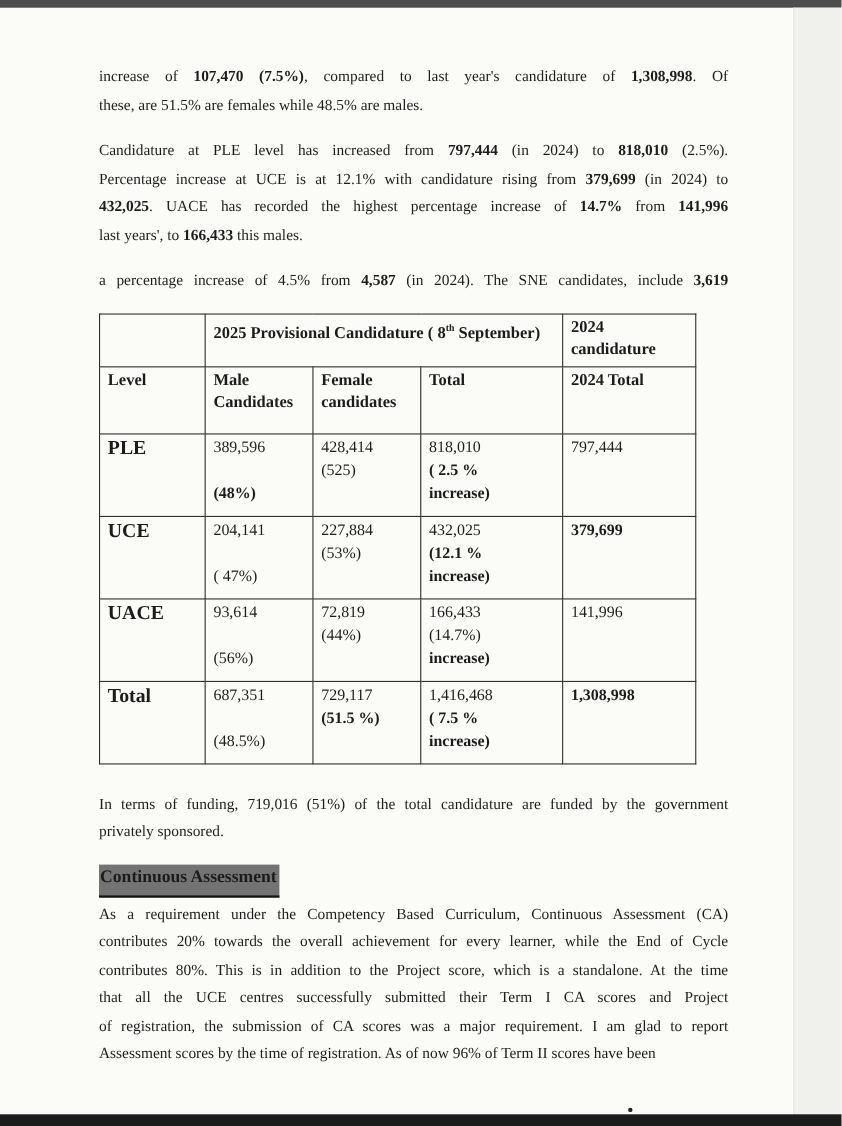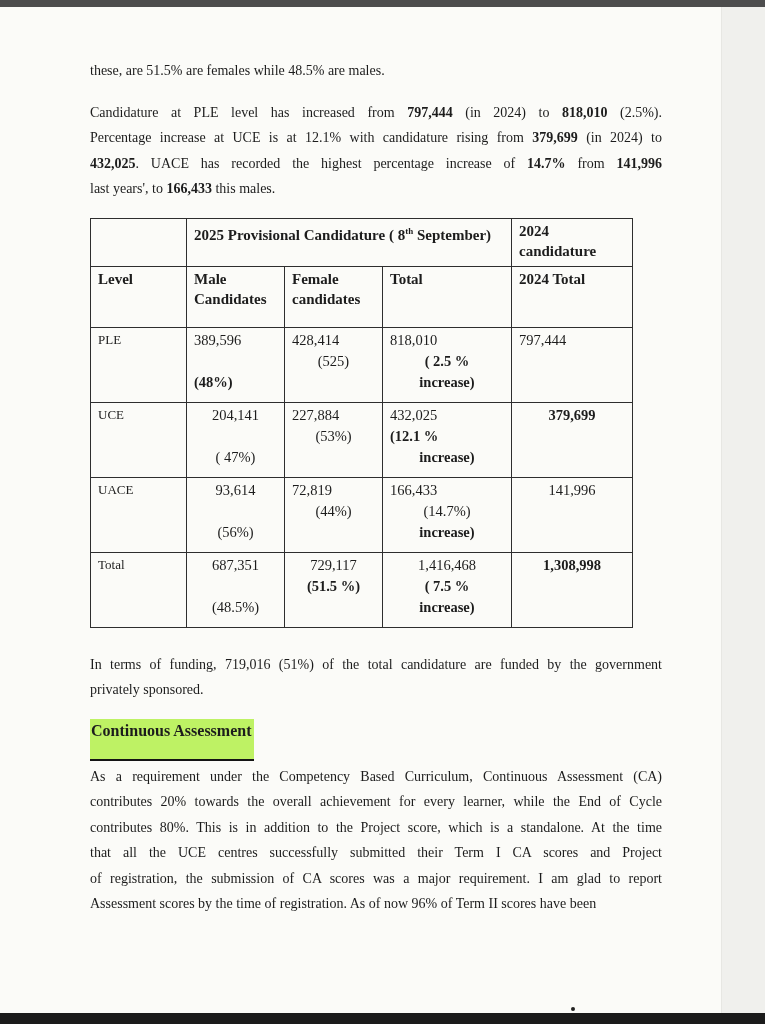--- a/index.html
+++ b/index.html
@@ -57,6 +57,7 @@
 
   <div class="content">
     <div class="para">
+        <div class="pline"><span>increase of </span><span class="b">107,470 (7.5%)</span><span>, compared to last year's candidature of </span><span class="b">1,308,998</span><span>.  Of</span></div>
         <div class="pline last"><span>these, are 51.5% are females while 48.5% are males.</span></div>
       </div>
     <div class="para">

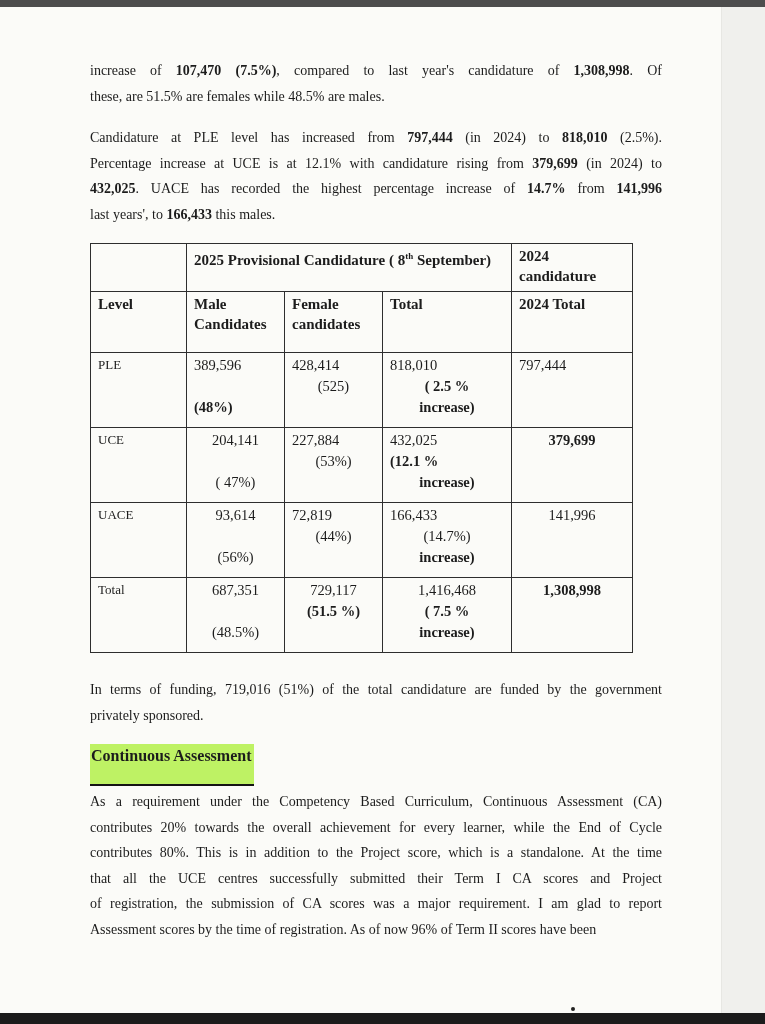--- a/index.html
+++ b/index.html
@@ -67,6 +67,7 @@
         <div class="pline last"><span>last years', to </span><span class="b">166,433</span><span> this males.</span></div>
       </div>
     <div class="para">
+        <div class="pline"><span>a percentage increase of 4.5% from </span><span class="b">4,587</span><span> (in 2024). The SNE candidates, include </span><span class="b">3,619</span></div>
       </div>
 
     <table class="ctable" id="ctable">

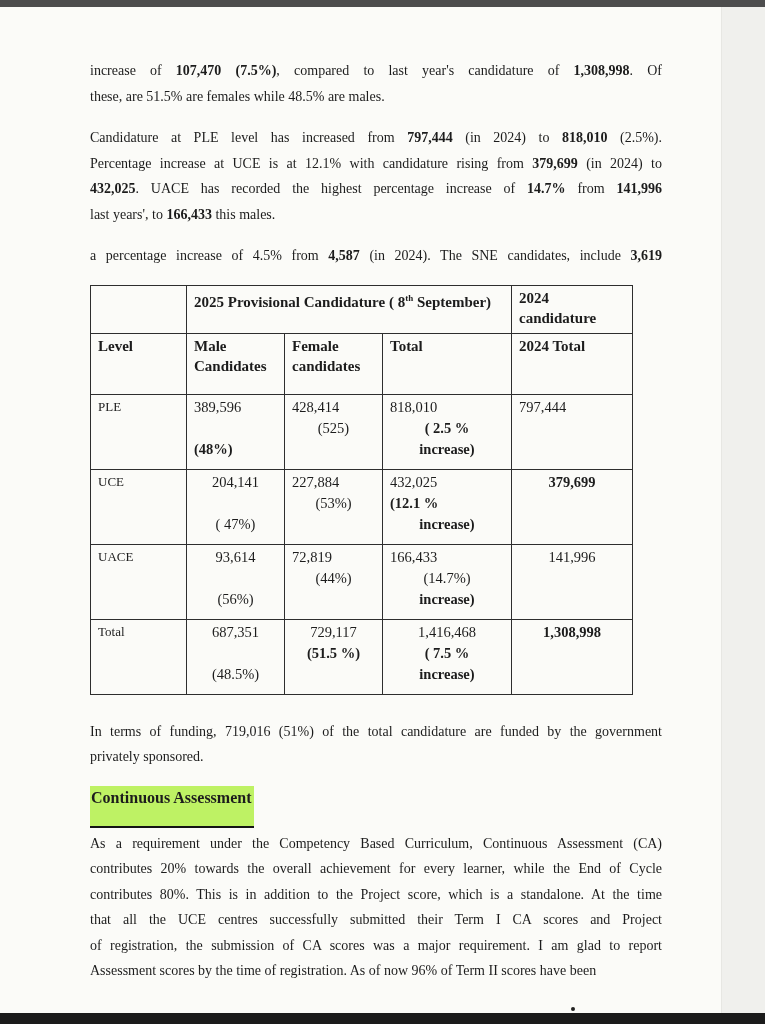--- a/index.html
+++ b/index.html
@@ -33,7 +33,7 @@
   }
   .ctable th.h1,.ctable th.h2{font-weight:bold;font-size:15px;line-height:20px;}
   .ctable th.h2{padding-bottom:18px;}
-  .ctable th.lvl{font-weight:normal;font-size:13px;line-height:20px;}
+  .ctable th.lvl{font-weight:bold;font-size:18px;line-height:20px;}
   .cl{line-height:21px;font-size:14.5px;}
   .ac{text-align:left;}
   .al{text-align:center;}

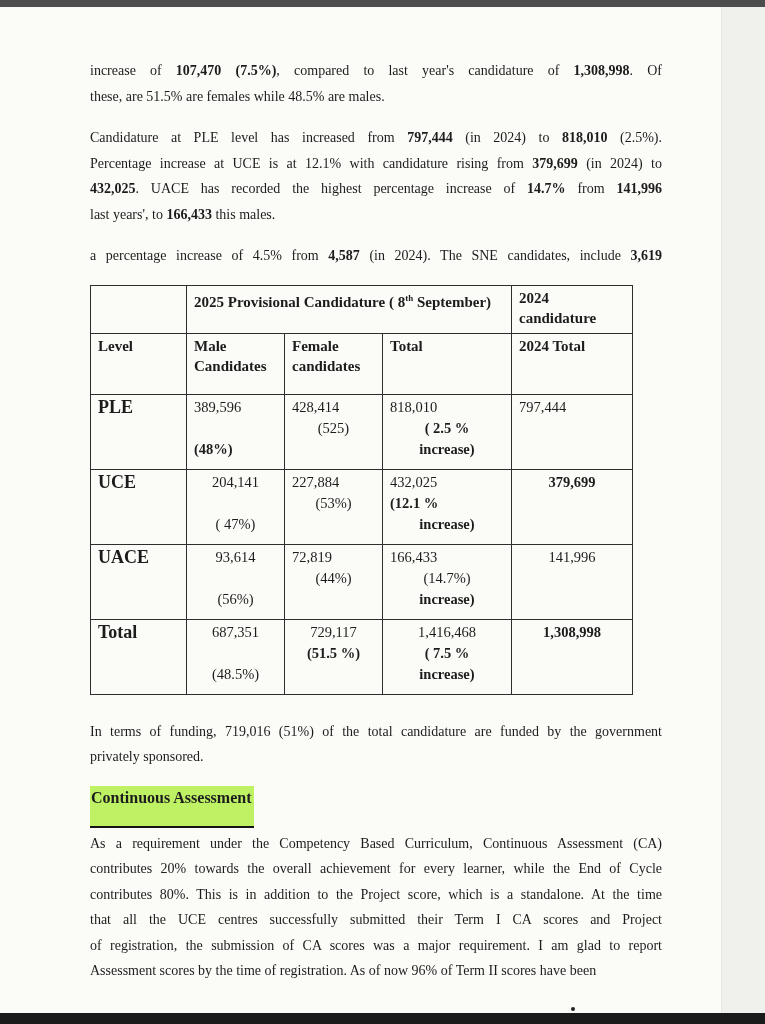--- a/index.html
+++ b/index.html
@@ -36,7 +36,7 @@
   .ctable th.lvl{font-weight:bold;font-size:18px;line-height:20px;}
   .cl{line-height:21px;font-size:14.5px;}
   .ac{text-align:left;}
-  .al{text-align:center;}
+  .al{text-align:left;}
   .ctable td{padding-bottom:9px;}
   
   .heading{margin:0 0 3px 0;line-height:24px;}

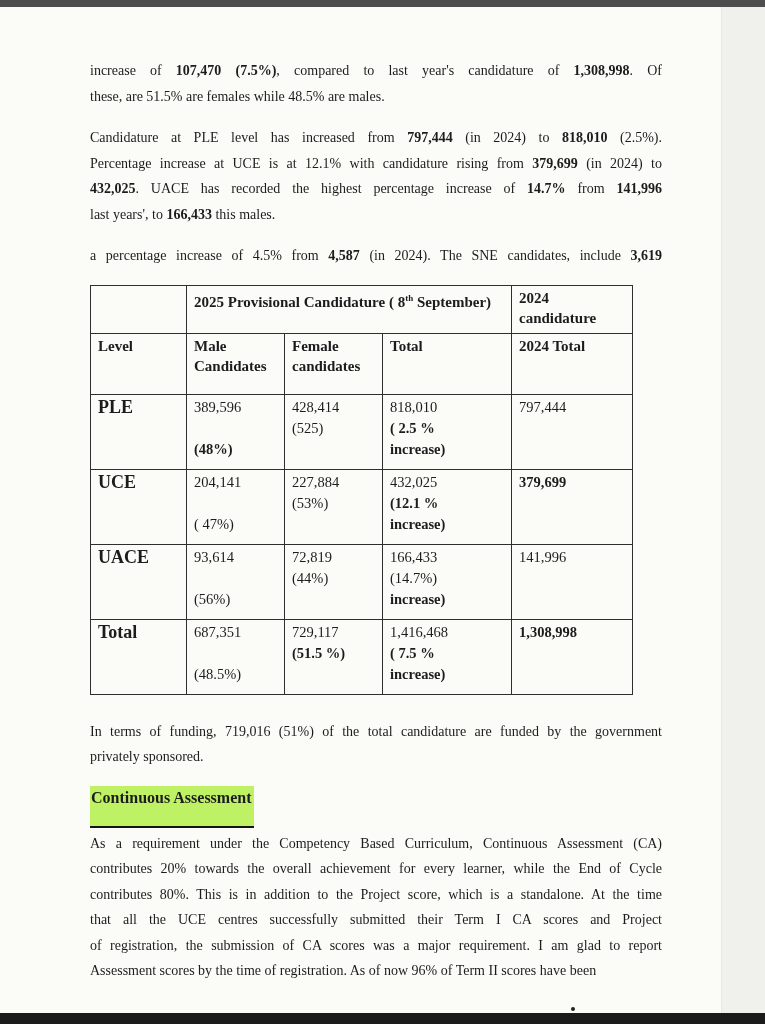--- a/index.html
+++ b/index.html
@@ -43,9 +43,9 @@
   .hl{
     display:inline-block;
     font-weight:bold;font-size:16px;
-    background:#bef264;
+    background:#737373;
     border-bottom:2.5px solid #141414;
-    padding:0 3px 16px 1px;
+    padding:0 3px 4px 1px;
   }
 </style>
 </head>

